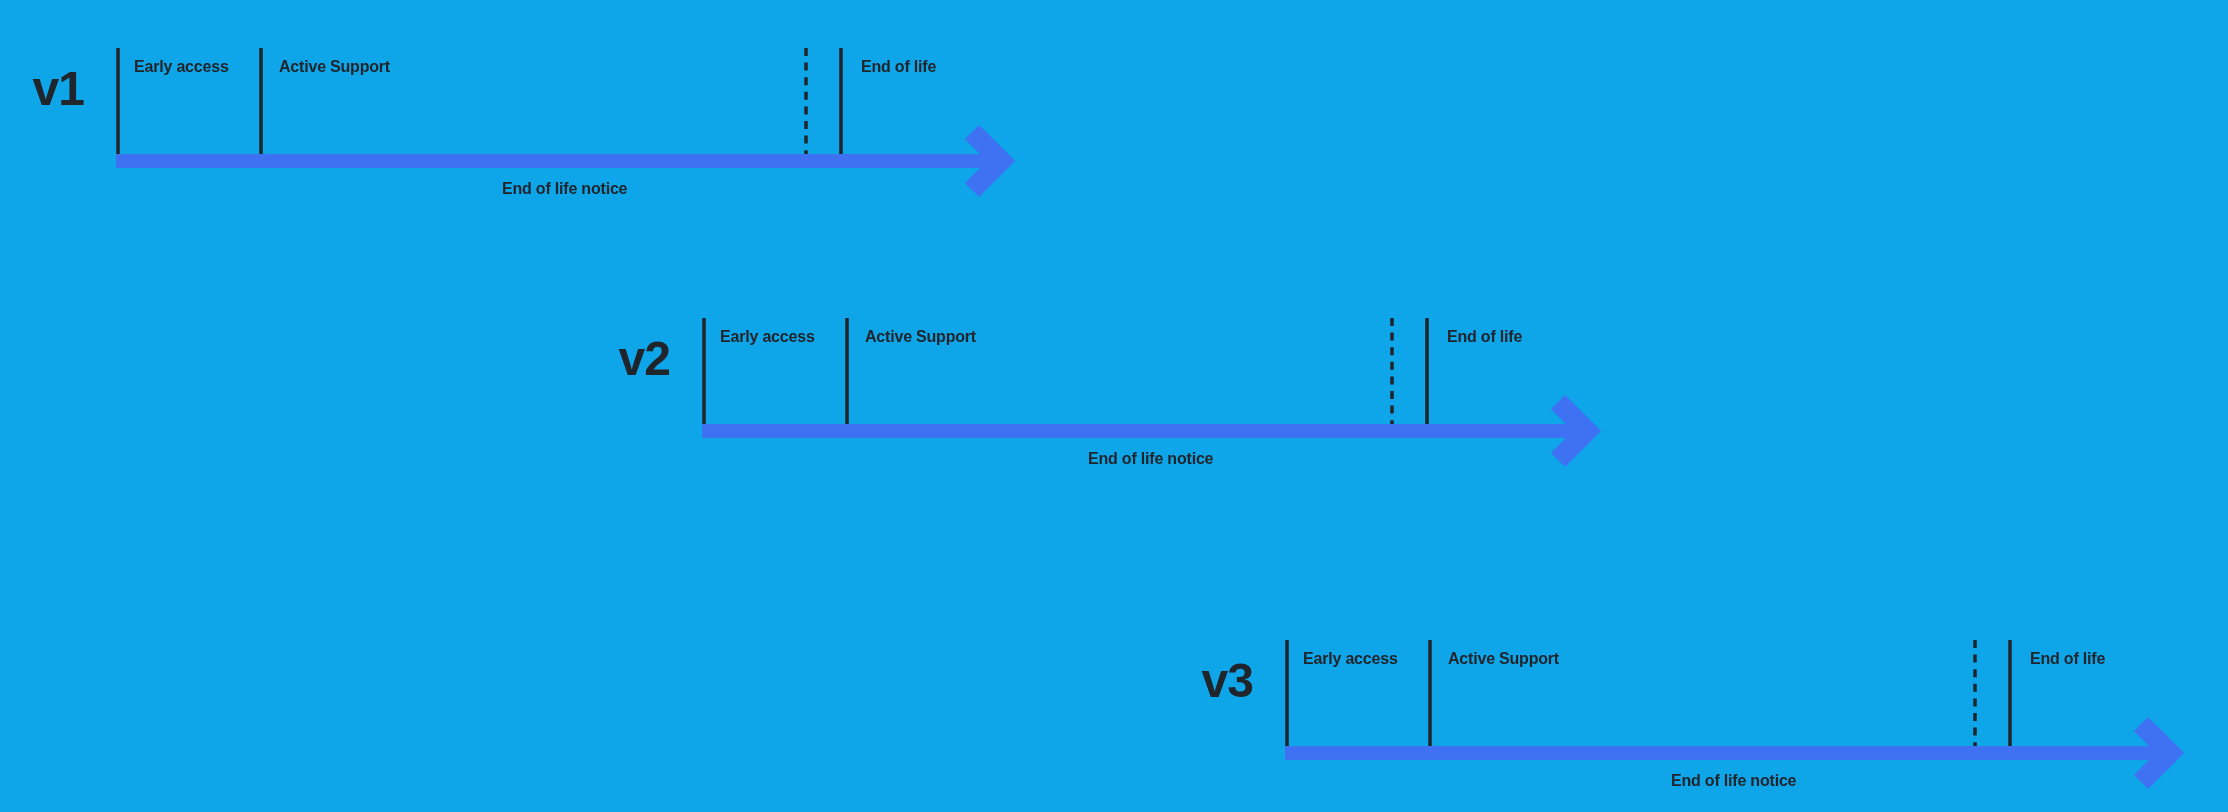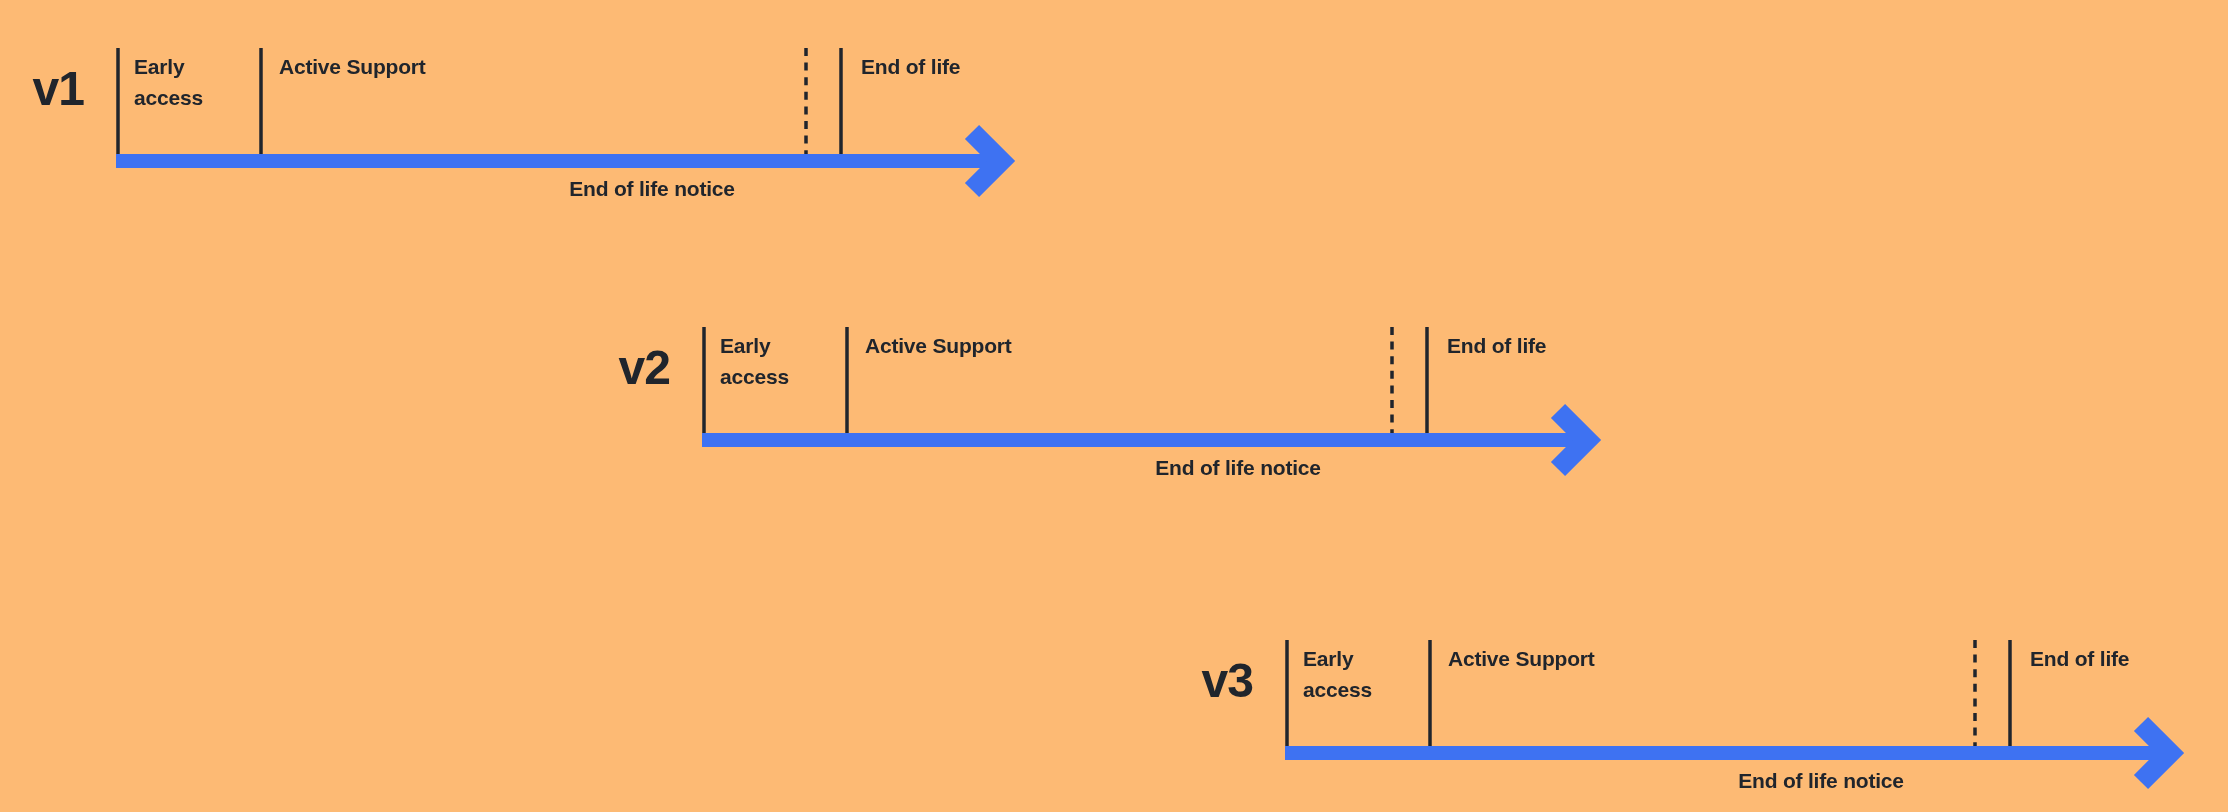--- a/index.html
+++ b/index.html
@@ -6,7 +6,7 @@
   .canvas{
     position:relative;
     width:2228px;height:812px;
-    background:#fdba74;
+    background:#0ea5e9;
     overflow:hidden;
     font-family:"Liberation Sans", sans-serif;
     color:var(--ink,#20252C);

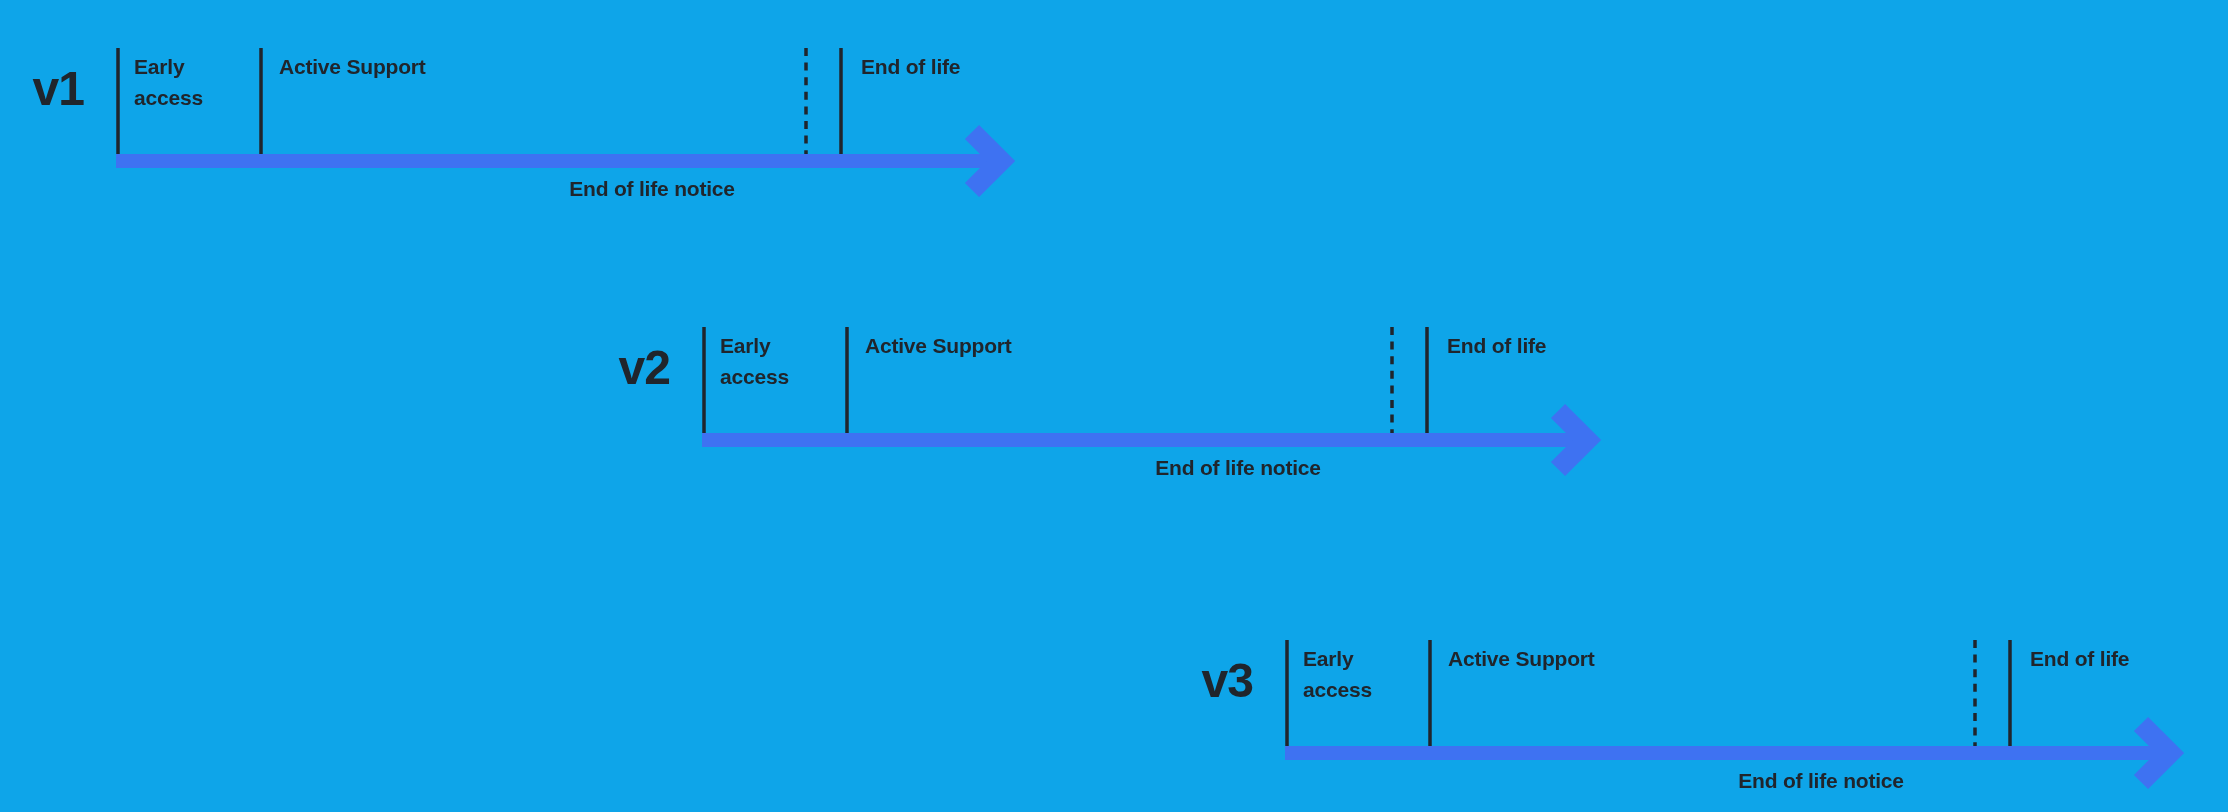--- a/index.html
+++ b/index.html
@@ -25,7 +25,7 @@
   }
   .lbl{
     position:absolute;
-    font-size:21px;font-weight:700;line-height:31px;
+    font-size:16px;font-weight:700;line-height:31px;
     letter-spacing:-0.2px;
     color:var(--ink,#20252C);
   }

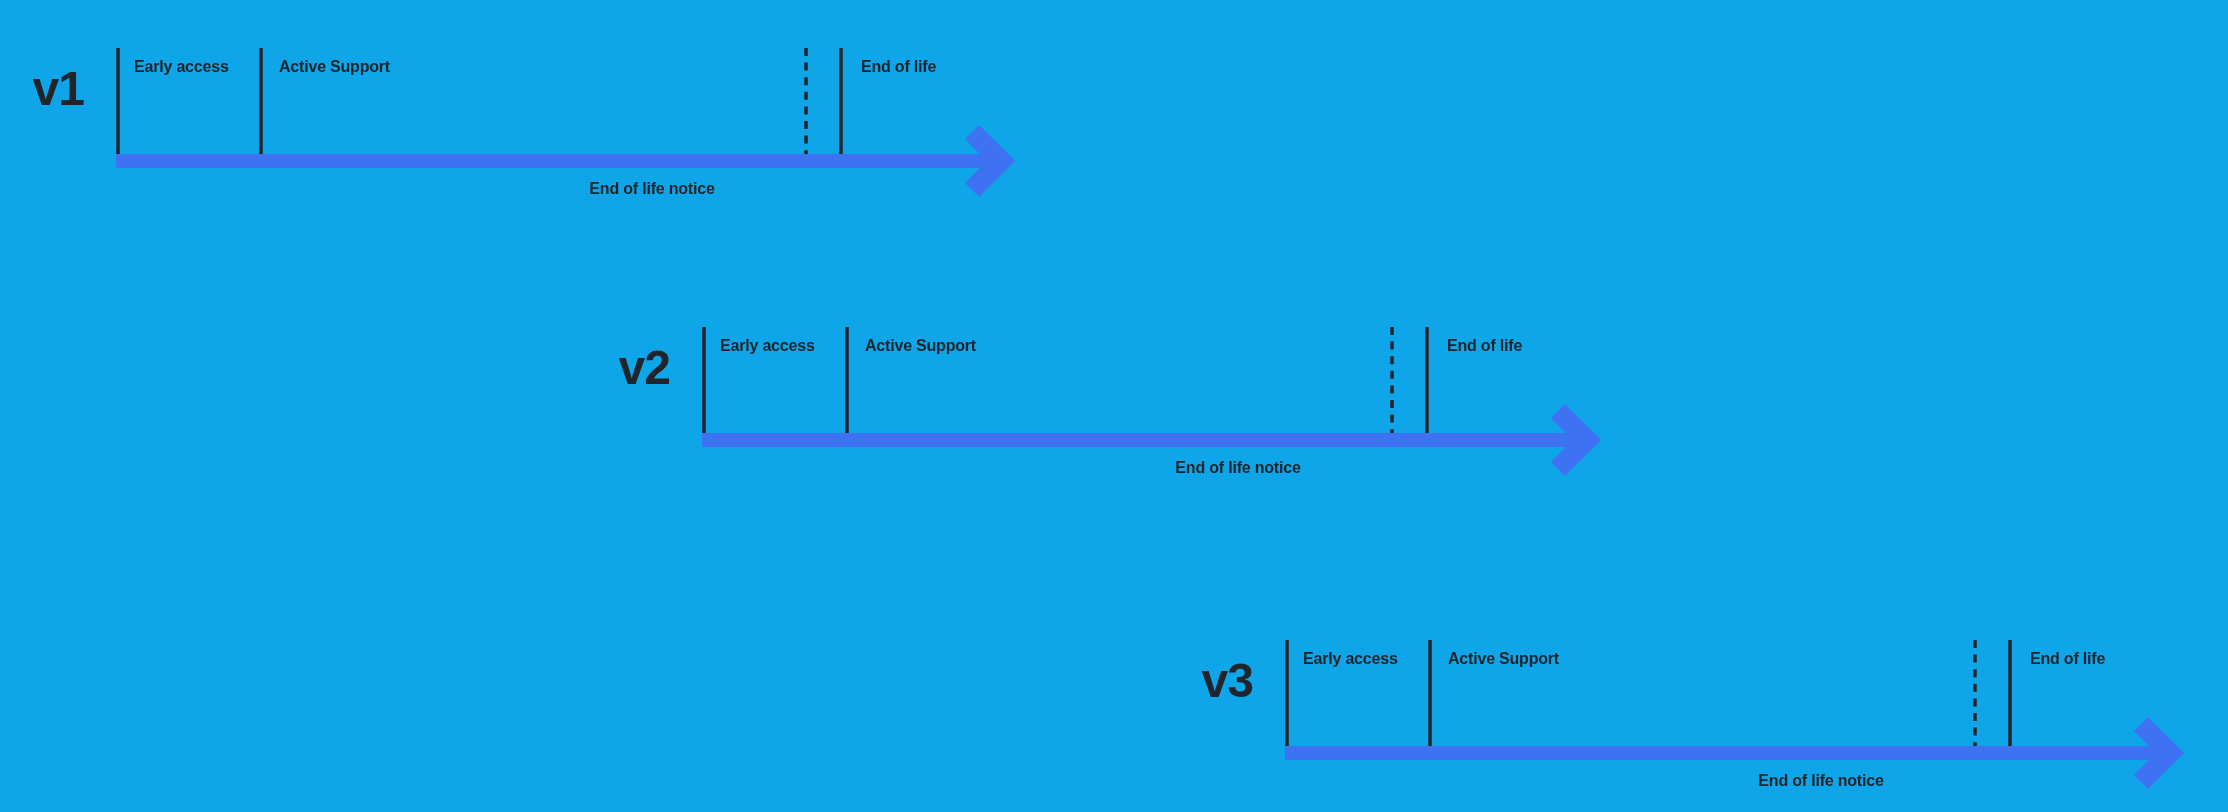--- a/index.html
+++ b/index.html
@@ -32,7 +32,7 @@
   .lbl-early{left:18px;top:3px;width:104px;}
   .lbl-active{left:163px;top:3px;white-space:nowrap;}
   .lbl-eol{left:745px;top:3px;white-space:nowrap;}
-  .lbl-notice{left:386px;top:125px;width:300px;text-align:center;white-space:nowrap;}
+  .lbl-notice{left:386px;top:125px;width:300px;text-align:left;white-space:nowrap;}
 
   svg.axis{position:absolute;left:0;top:0;overflow:visible;display:block;}
   .tick{stroke:var(--ink,#20252C);stroke-width:3.5;}

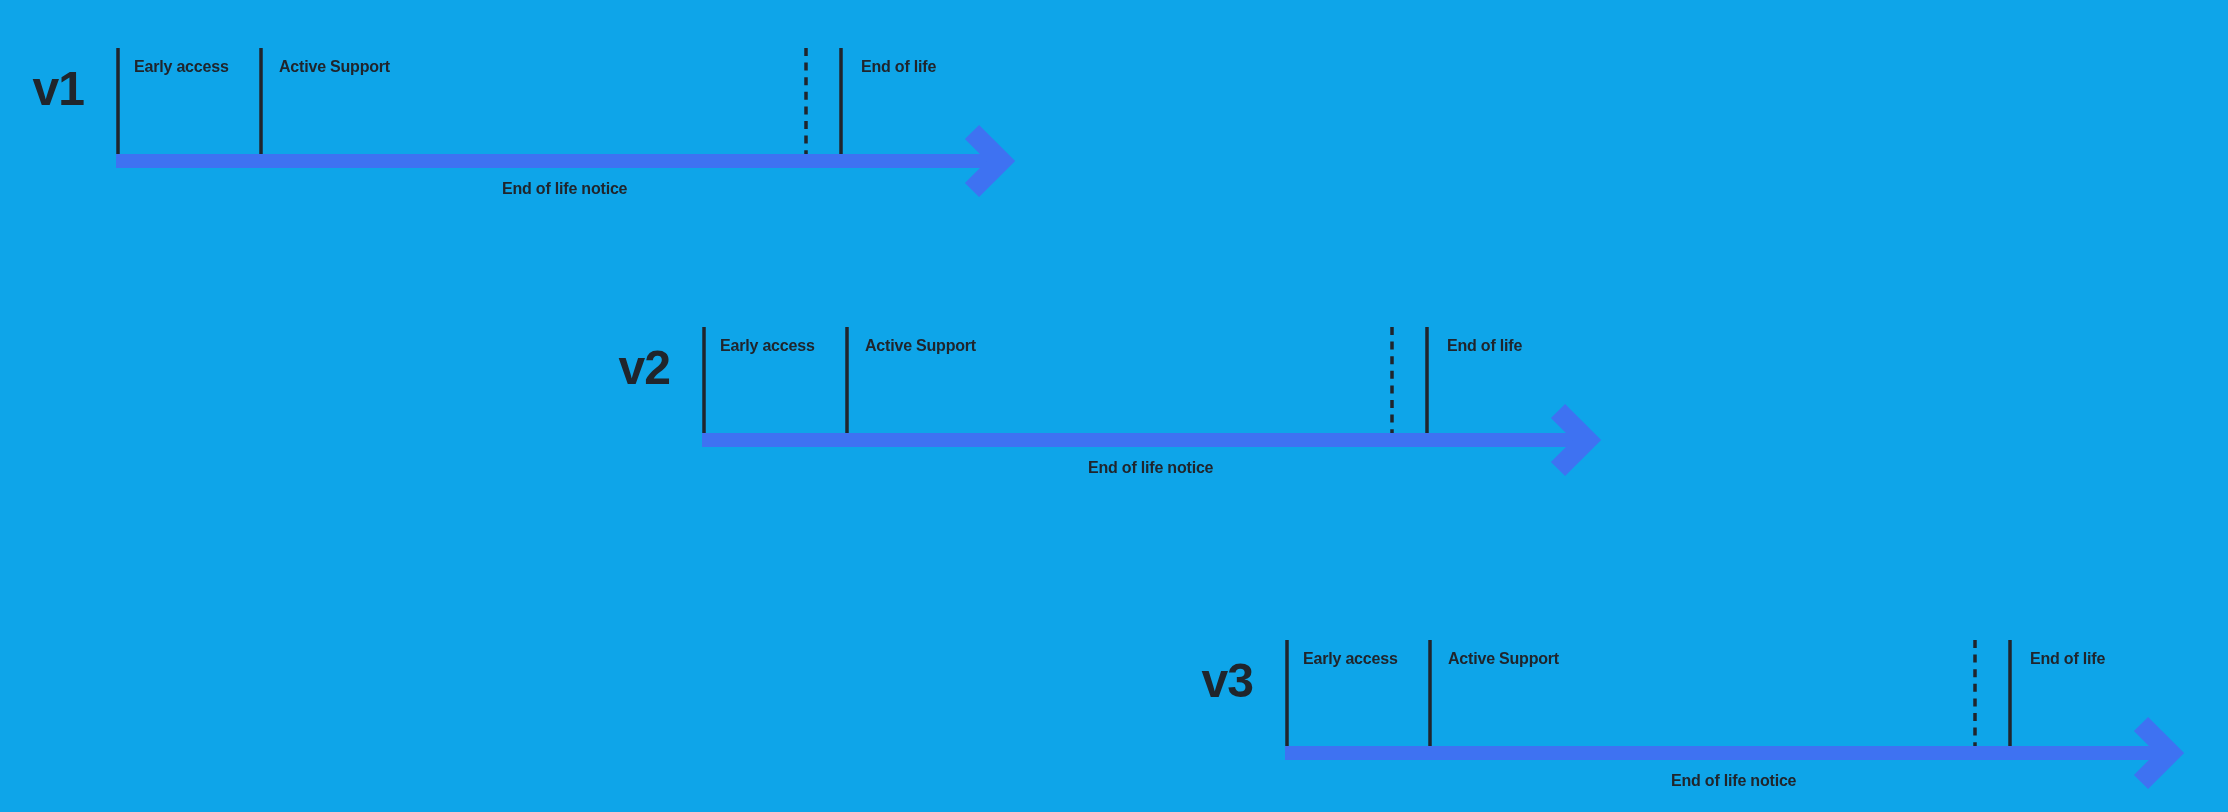--- a/index.html
+++ b/index.html
@@ -13,7 +13,7 @@
   }
   .row{position:absolute;width:920px;height:170px;}
   .row-v1{left:116px;top:48px;}
-  .row-v2{left:702px;top:327px;}
+  .row-v2{left:702px;top:318px;}
   .row-v3{left:1285px;top:640px;}
 
   .vlabel{

